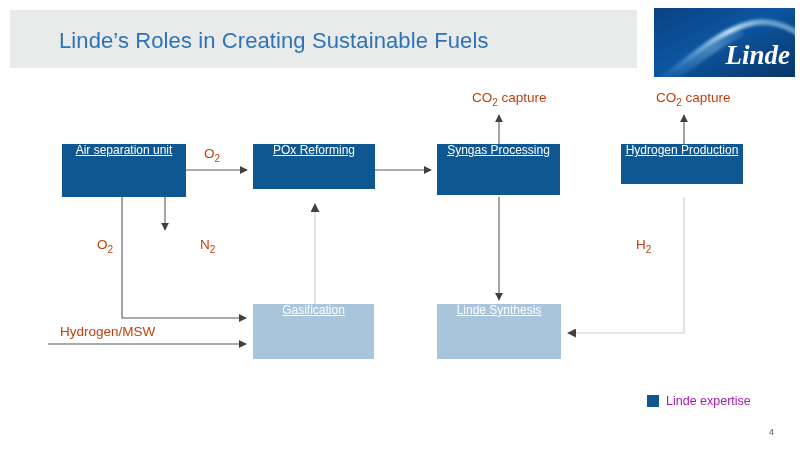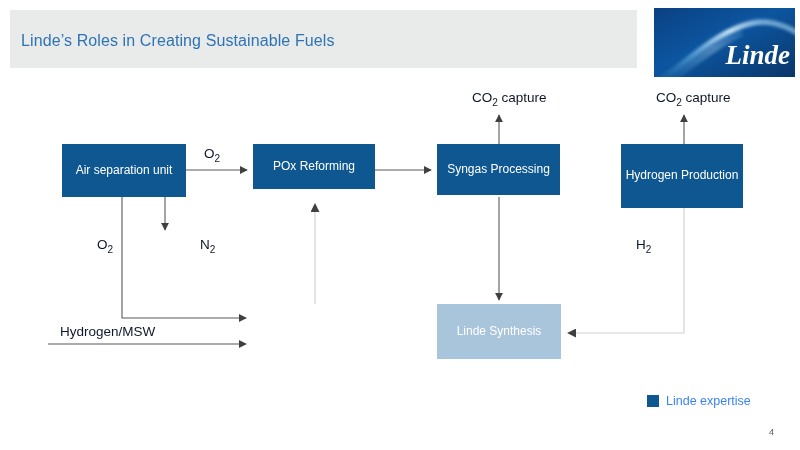--- a/index.html
+++ b/index.html
@@ -15,7 +15,7 @@
   }
   .slide-title{
     padding-left:11px;padding-top:4px;
-    font-size:16px;color:var(--title-text,#2e74b5);letter-spacing:.1px;
+    font-size:22px;color:var(--title-text,#2e74b5);letter-spacing:.1px;margin-left:38px;
   }
   .logo-wrap{position:absolute;left:654px;top:8px;width:141px;height:59px;}
   

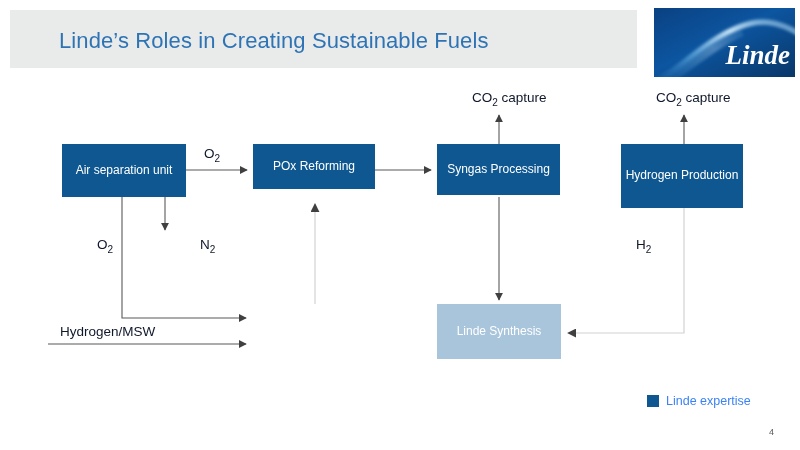--- a/index.html
+++ b/index.html
@@ -37,7 +37,7 @@
   .c-dark{stroke:var(--connector,#595959);stroke-width:1.1;fill:none;}
   .c-light{stroke:var(--connector-light,#d2d2d2);stroke-width:1.2;fill:none;}
   
-  .flabel{position:absolute;font-size:13.5px;color:#0f172a;white-space:nowrap;}
+  .flabel{position:absolute;font-size:13.5px;color:#c2410c;white-space:nowrap;}
   .flabel sub{font-size:10px;line-height:0;}
   #lbl-o2-arrow{left:204px;top:146px;}
   #lbl-o2-feed{left:97px;top:237px;}

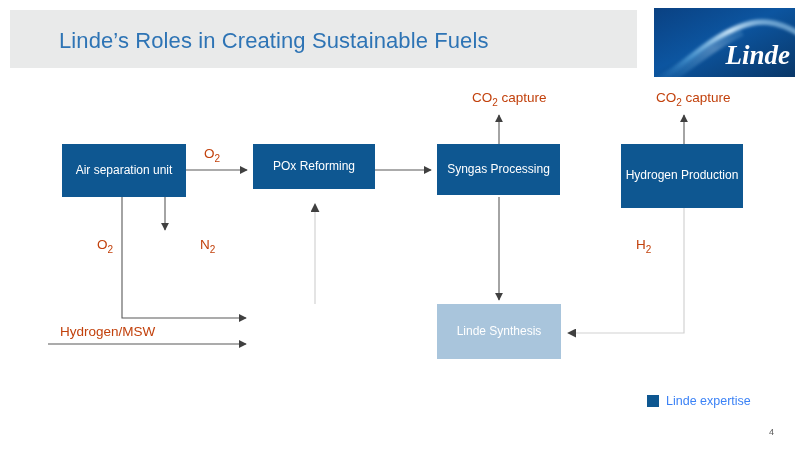--- a/index.html
+++ b/index.html
@@ -20,8 +20,8 @@
   .logo-wrap{position:absolute;left:654px;top:8px;width:141px;height:59px;}
   
   .box{
-    position:absolute;display:flex;align-items:center;justify-content:center;
-    color:#ffffff;font-size:12px;text-align:center;line-height:1.1;
+    position:absolute;display:flex;align-items:flex-start;justify-content:center;
+    color:#ffffff;font-size:12px;text-align:center;line-height:1.1;text-decoration:underline;
   }
   .box.dark{background:var(--dark-blue,#0e5791);}
   .box.light{background:var(--light-blue,#a9c5dc);}

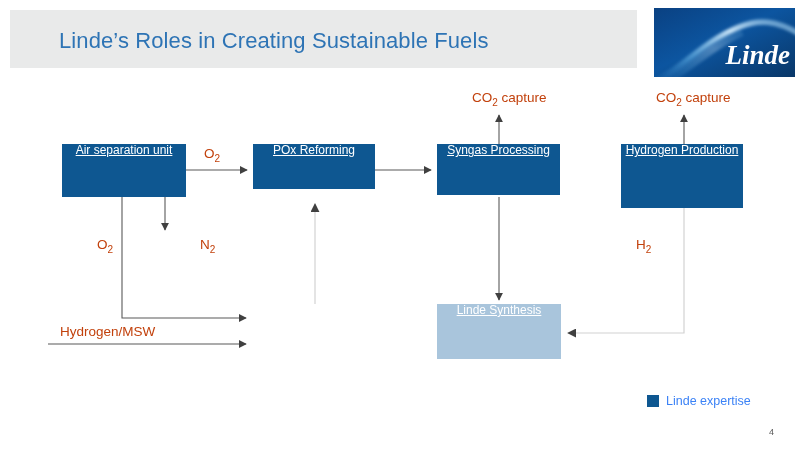--- a/index.html
+++ b/index.html
@@ -28,7 +28,7 @@
   #box-asu{left:62px;top:144px;width:124px;height:53px;}
   #box-pox{left:253px;top:144px;width:122px;height:45px;}
   #box-syngas{left:437px;top:144px;width:123px;height:51px;}
-  #box-hydrogen{left:621px;top:144px;width:122px;height:64px;}
+  #box-hydrogen{left:621px;top:144px;width:122px;height:40px;}
   #box-gasification{left:253px;top:304px;width:121px;height:55px;}
   #box-fuel{left:437px;top:304px;width:124px;height:55px;}
   

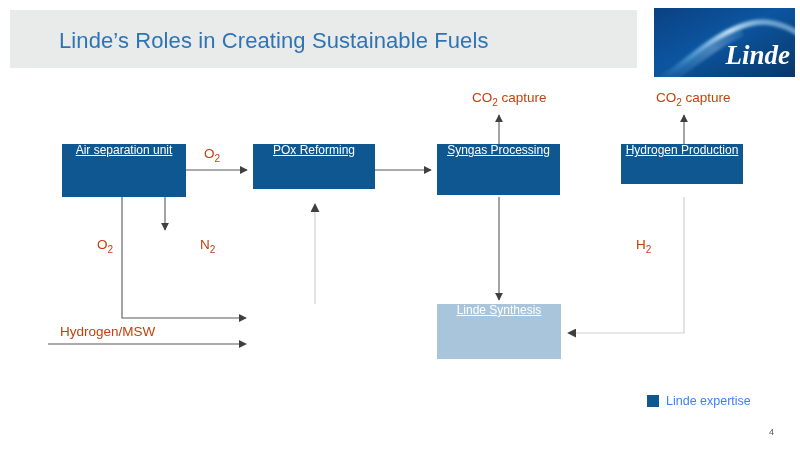--- a/index.html
+++ b/index.html
@@ -117,6 +117,9 @@
   <div id="box-hydrogen" class="box dark">
     <span>Hydrogen Production</span>
   </div>
+  <div id="box-gasification" class="box light">
+    <span>Gasification</span>
+  </div>
   <div id="box-fuel" class="box light">
     <span>Linde Synthesis</span>
   </div>

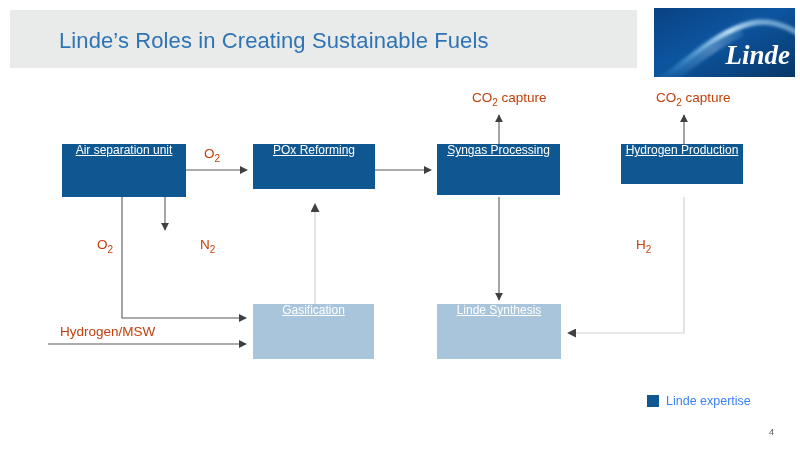--- a/index.html
+++ b/index.html
@@ -49,7 +49,7 @@
   
   .legend{position:absolute;left:647px;top:394px;display:flex;align-items:center;gap:7px;}
   .legend-swatch{width:12px;height:12px;background:var(--dark-blue,#0e5791);}
-  .legend-label{font-size:12.5px;color:#3b82f6;}
+  .legend-label{font-size:12.5px;color:#a21caf;}
   
   .page-num{position:absolute;left:769px;top:427px;font-size:9px;color:#595959;}
 </style>

